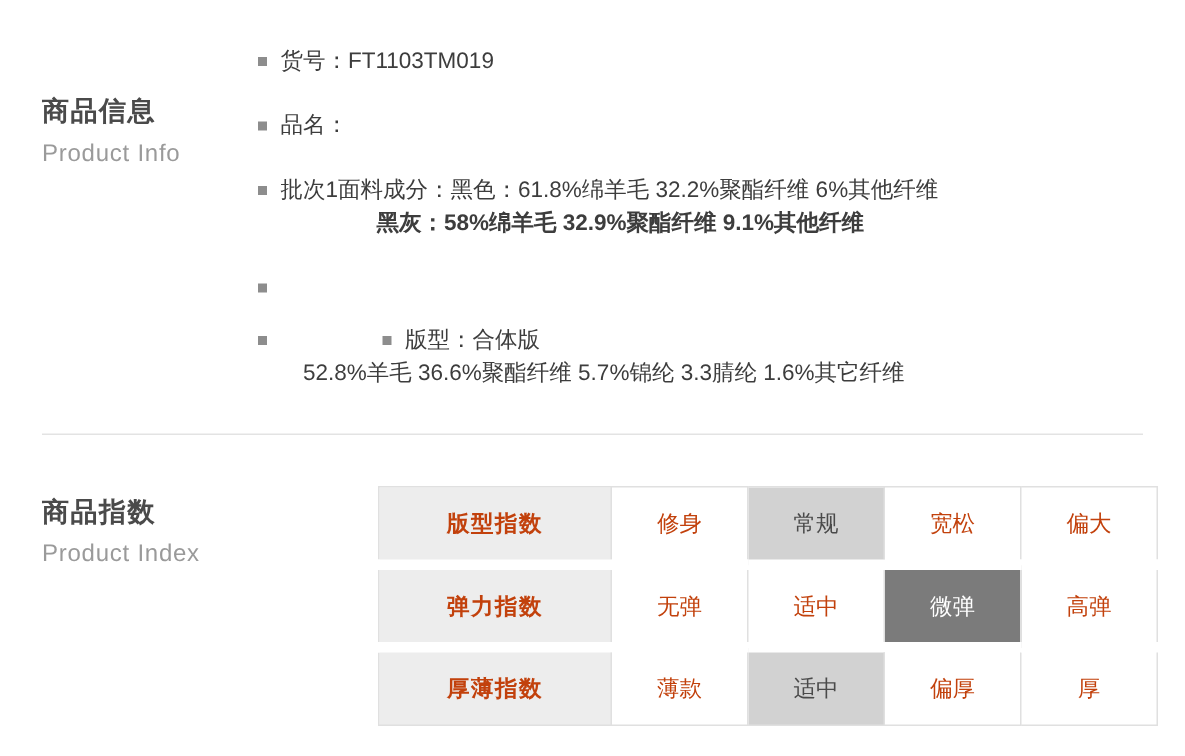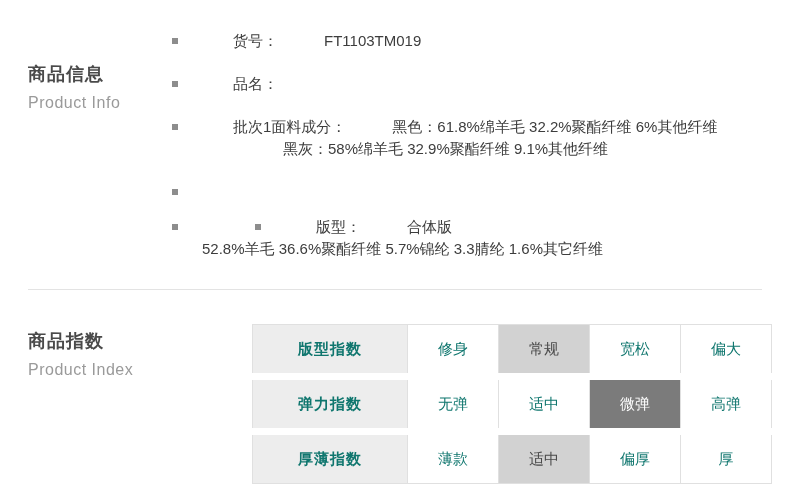--- a/index.html
+++ b/index.html
@@ -69,7 +69,7 @@
     margin: 8px 9px 0 0;
     flex: 0 0 auto;
   }
-  .row-text { white-space: nowrap; margin-left: 46px; }
+  .row-text { white-space: nowrap; }
   .sub-line {
     margin-left: 15px;
     white-space: nowrap;

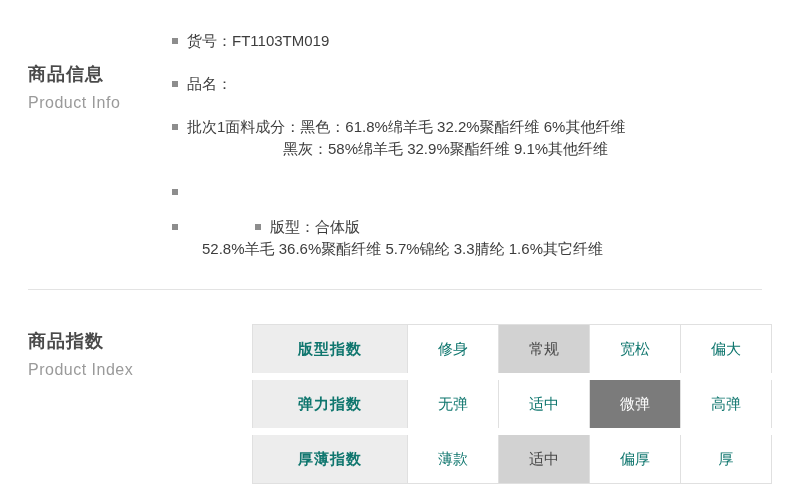--- a/index.html
+++ b/index.html
@@ -76,7 +76,7 @@
     font-size: 15px;
     line-height: 22px;
   }
-  .sub-line.indent-deep { margin-left: 96px; }
+  .sub-line.indent-deep { margin-left: 64px; font-weight: bold; }
   .inline-group {
     display: flex;
     align-items: flex-start;

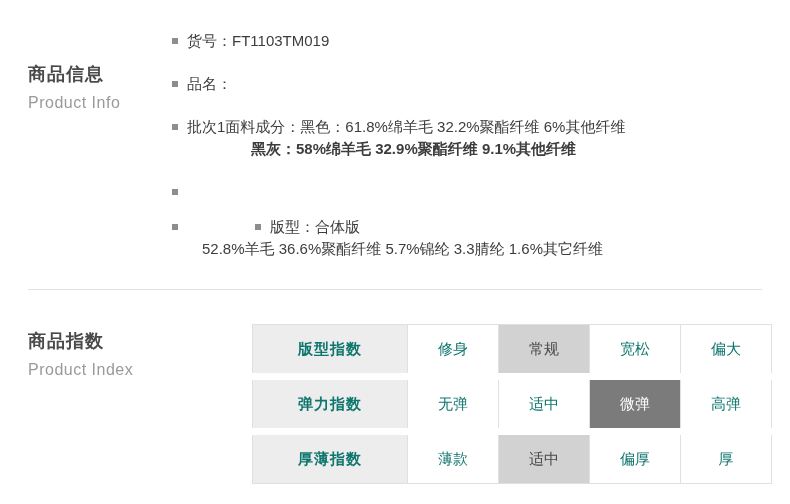--- a/index.html
+++ b/index.html
@@ -117,7 +117,7 @@
     text-align: center;
     vertical-align: middle;
     font-size: 15px;
-    color: #0f766e;
+    color: #c2410c;
     background: #ffffff;
   }
   .index-table tr { }

